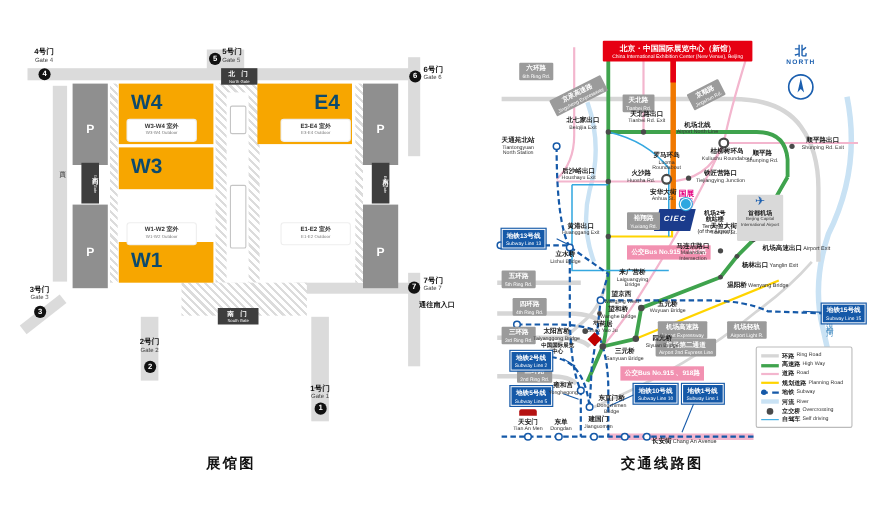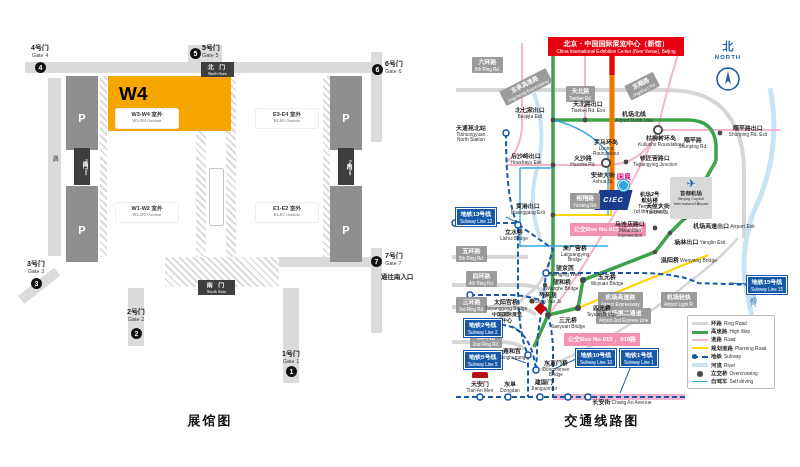--- a/index.html
+++ b/index.html
@@ -17,7 +17,7 @@
   .hatch{position:absolute;background:repeating-linear-gradient(45deg,#DCDCDC 0,#DCDCDC 2px,#fff 2px,#fff 5px);}
   .park{position:absolute;background:var(--c-park);}
   .park .p{position:absolute;left:0;right:0;bottom:26px;text-align:center;color:#fff;font-size:11px;font-weight:bold;}
-  .hall{position:absolute;background:var(--c-hall);color:#000000;font-weight:bold;font-size:19px;padding-left:37px;}
+  .hall{position:absolute;background:var(--c-hall);color:#0c4a6e;font-weight:bold;font-size:19px;}
   .hall .hl{position:absolute;top:7px;left:11px;}
   .hall.e .hl{left:auto;right:11px;}
   .pill{position:absolute;background:#fff;border-radius:2px;text-align:center;padding-top:2px;box-shadow:0 0 0 1px #eee;}

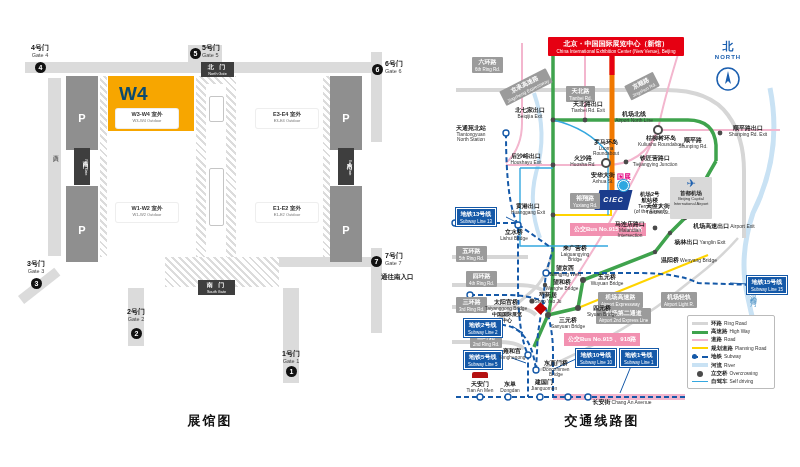--- a/index.html
+++ b/index.html
@@ -138,6 +138,9 @@
     <div class="hall" style="left:108px;top:76px;width:86px;height:55px;">
         <span class="hl">W4</span>
       </div>
+    <div class="hall e" style="left:234px;top:76px;width:86px;height:55px;">
+        <span class="hl">E4</span>
+      </div>
 
     <div class="pill" style="left:116px;top:109px;width:62px;height:17px;">
         <span class="zh">W3-W4 室外</span>

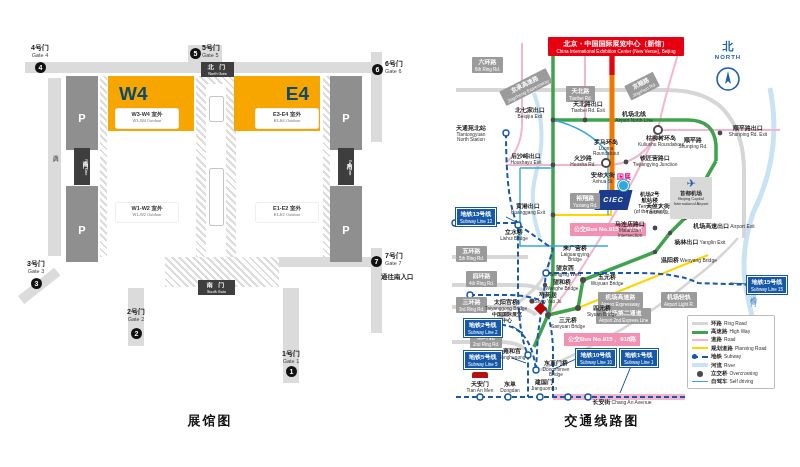--- a/index.html
+++ b/index.html
@@ -138,6 +138,9 @@
     <div class="hall" style="left:108px;top:76px;width:86px;height:55px;">
         <span class="hl">W4</span>
       </div>
+    <div class="hall" style="left:108px;top:134px;width:86px;height:38px;">
+        <span class="hl">W3</span>
+      </div>
     <div class="hall e" style="left:234px;top:76px;width:86px;height:55px;">
         <span class="hl">E4</span>
       </div>

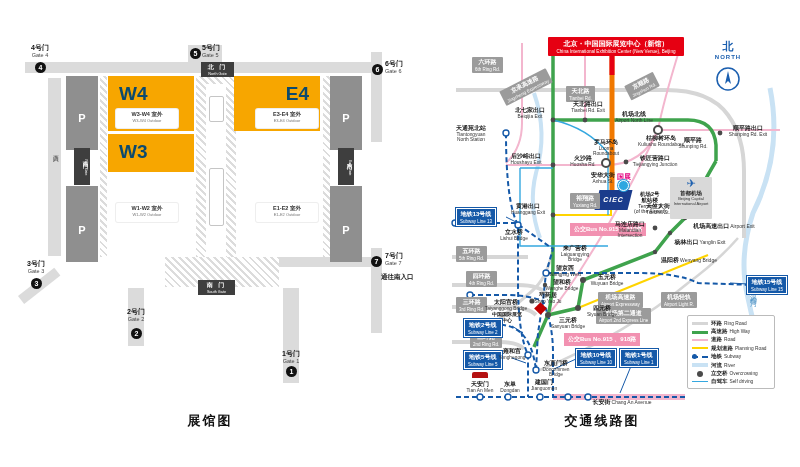--- a/index.html
+++ b/index.html
@@ -141,6 +141,9 @@
     <div class="hall" style="left:108px;top:134px;width:86px;height:38px;">
         <span class="hl">W3</span>
       </div>
+    <div class="hall" style="left:108px;top:220px;width:86px;height:37px;">
+        <span class="hl">W1</span>
+      </div>
     <div class="hall e" style="left:234px;top:76px;width:86px;height:55px;">
         <span class="hl">E4</span>
       </div>

